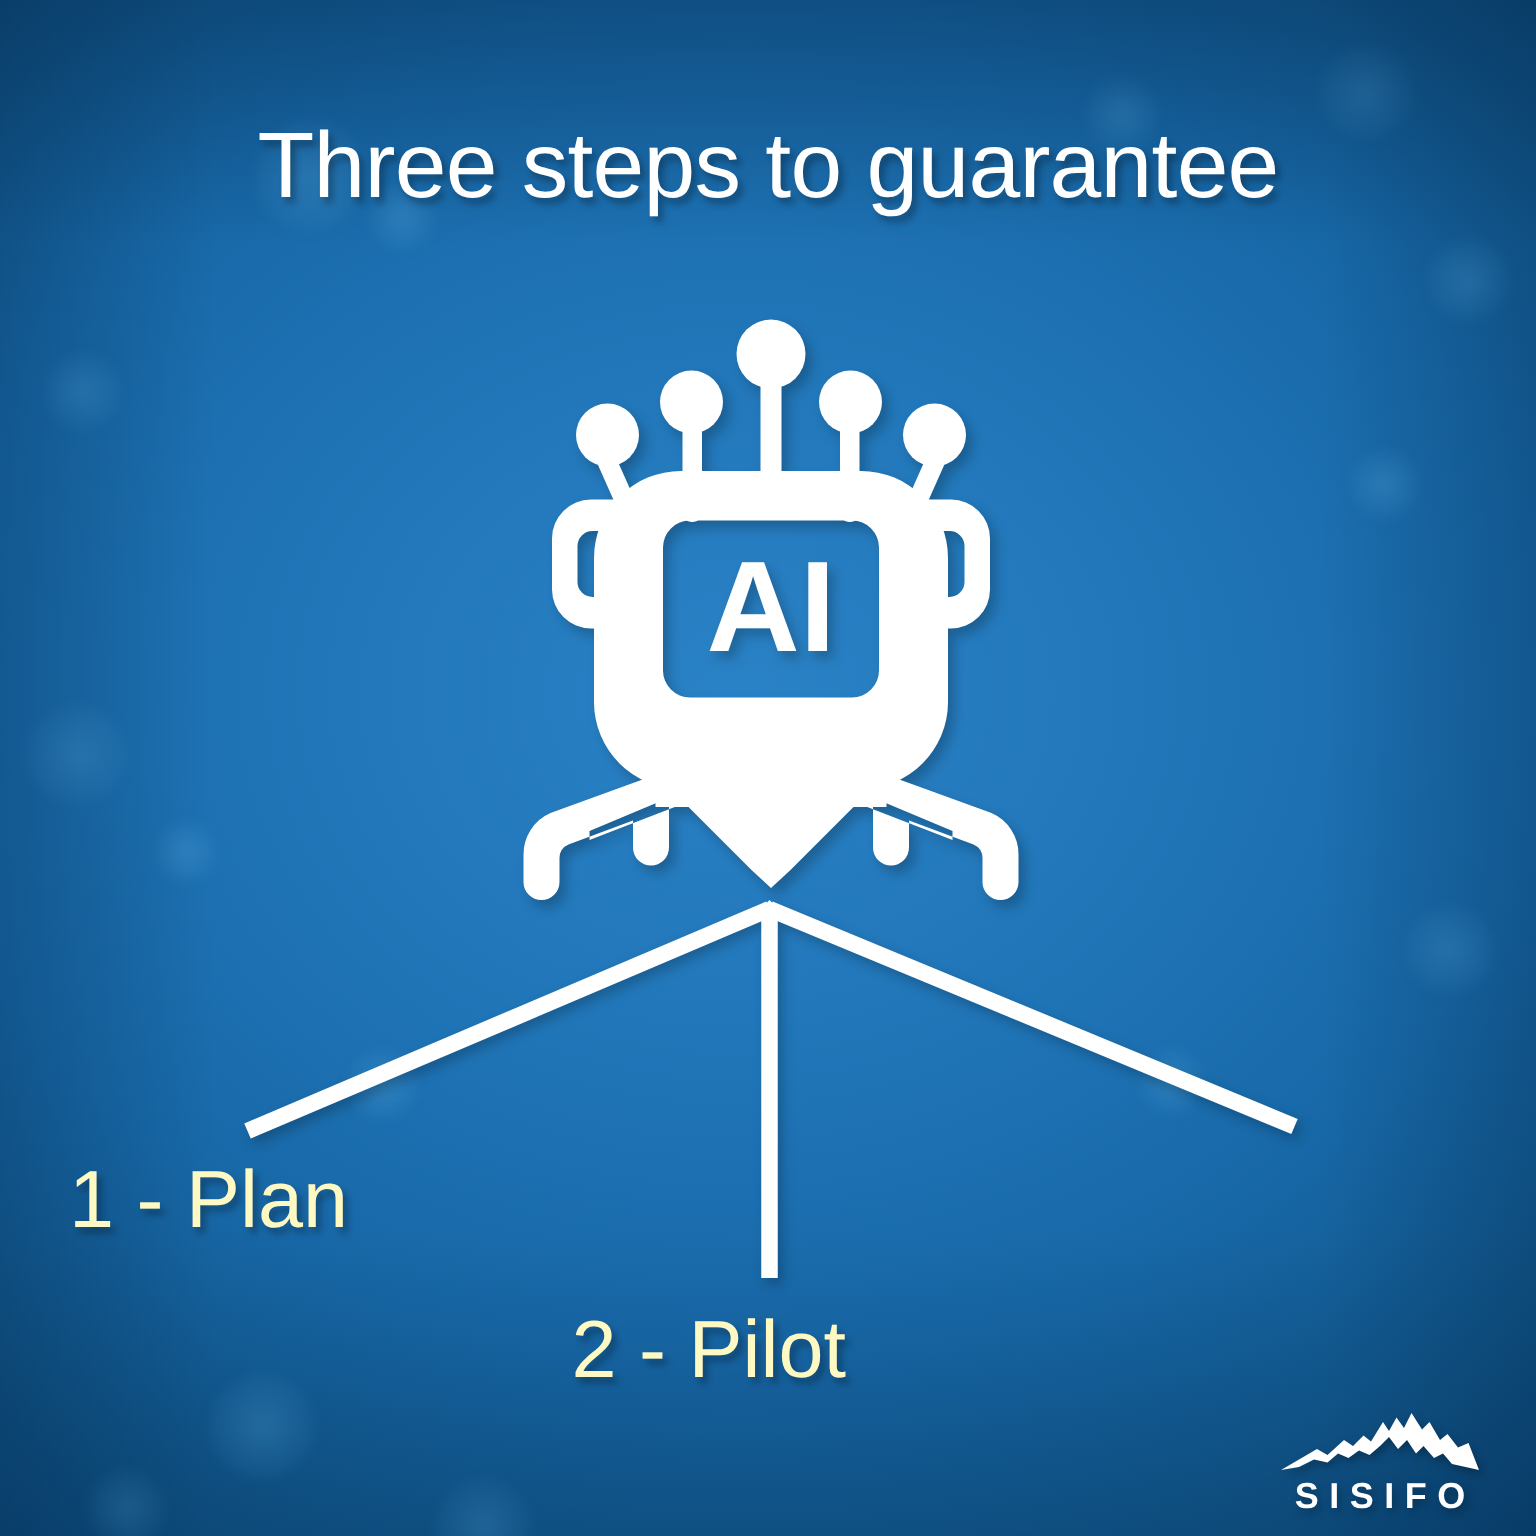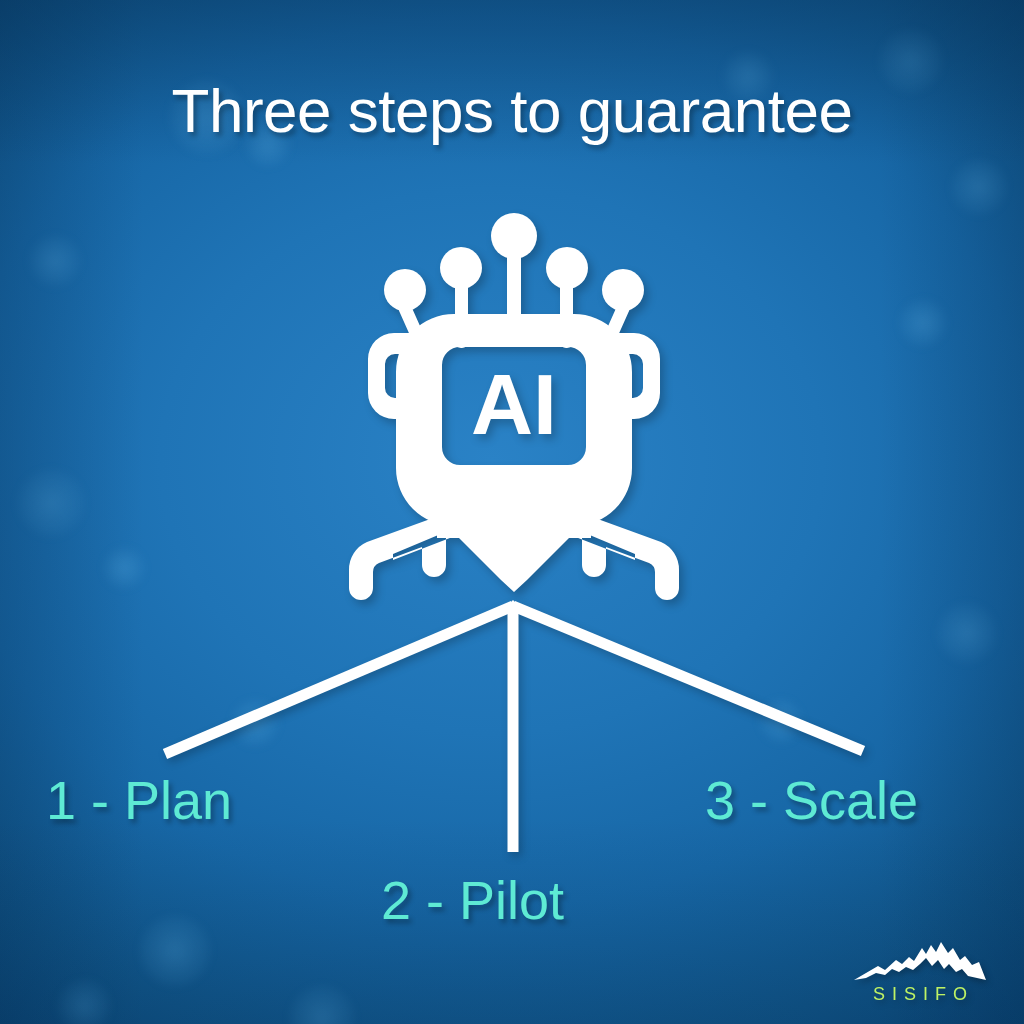--- a/index.html
+++ b/index.html
@@ -89,7 +89,7 @@
 
   .step-label {
     position: absolute;
-    color: #5eead4;
+    color: #fef9c3;
     font-size: 54px;
     font-weight: 400;
     letter-spacing: 0px;

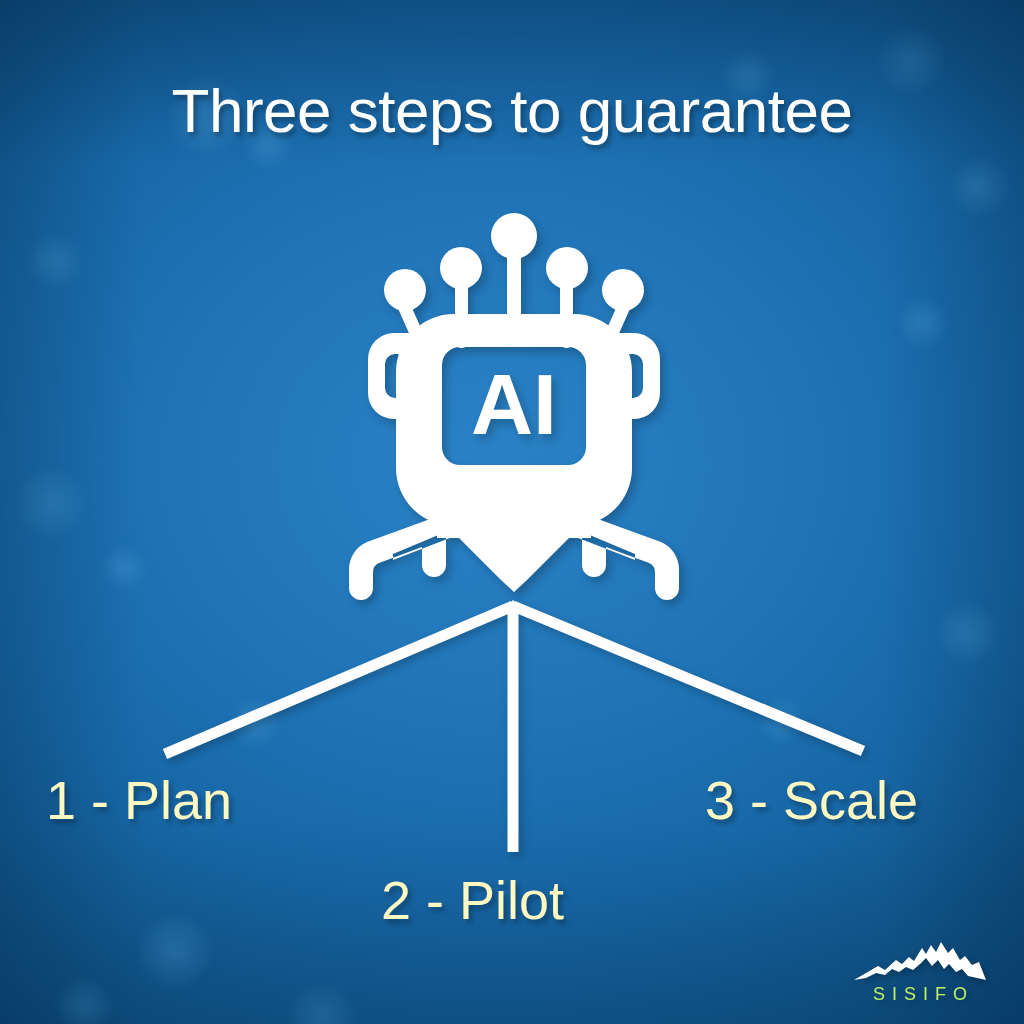--- a/index.html
+++ b/index.html
@@ -204,7 +204,6 @@
 
   <div class="step-label" id="step-1">1 - Plan</div>
   <div class="step-label" id="step-2">2 - Pilot</div>
-  <div class="step-label" id="step-3">3 - Scale</div>
 
   <div id="logo">
     <svg width="136" height="46" viewBox="0 0 136 46" aria-hidden="true">

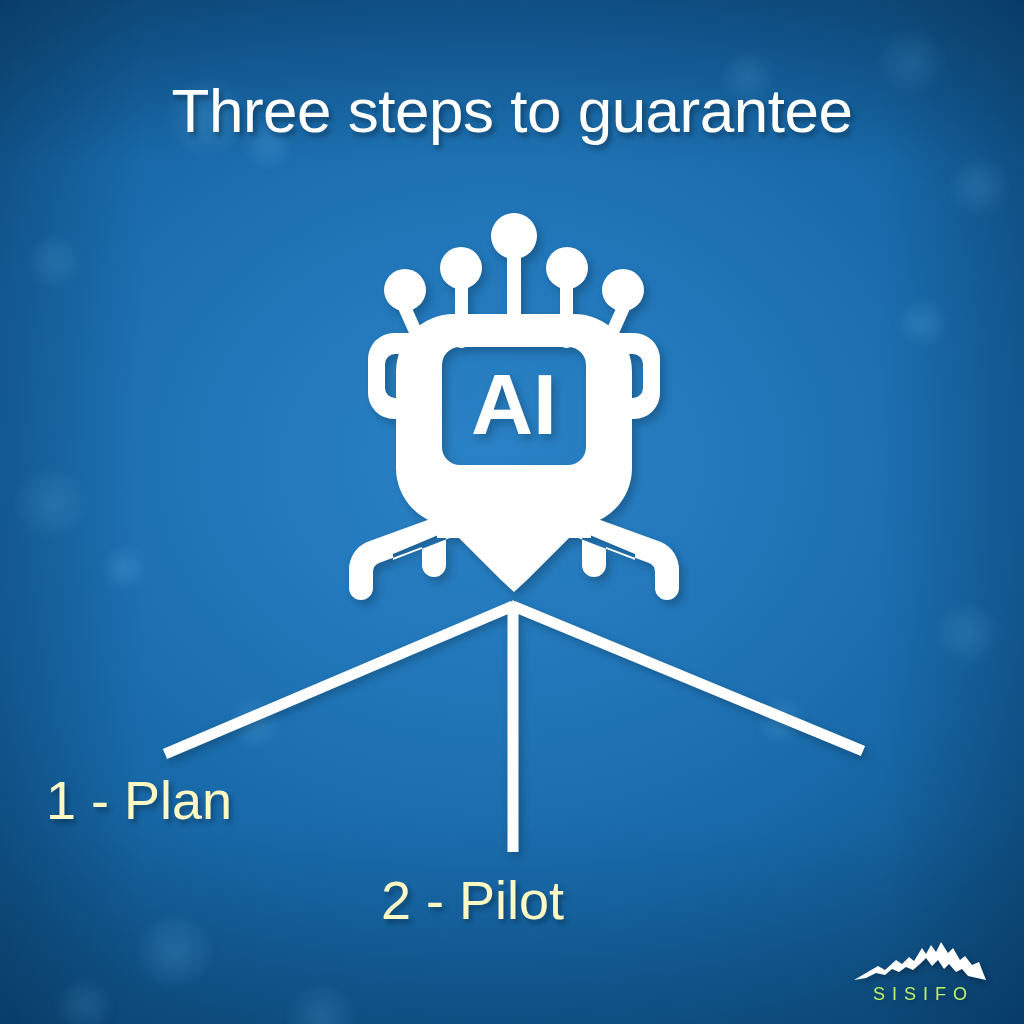--- a/index.html
+++ b/index.html
@@ -110,11 +110,11 @@
   }
   #logo svg { display: block; margin: 0 auto; }
   #logo-word {
-    color: #bef264;
-    font-size: 18px;
+    color: #ffffff;
+    font-size: 24px;
     letter-spacing: 7px;
     text-indent: 7px;
-    font-weight: 400;
+    font-weight: 700;
     margin-top: 2px;
   }
 </style>

